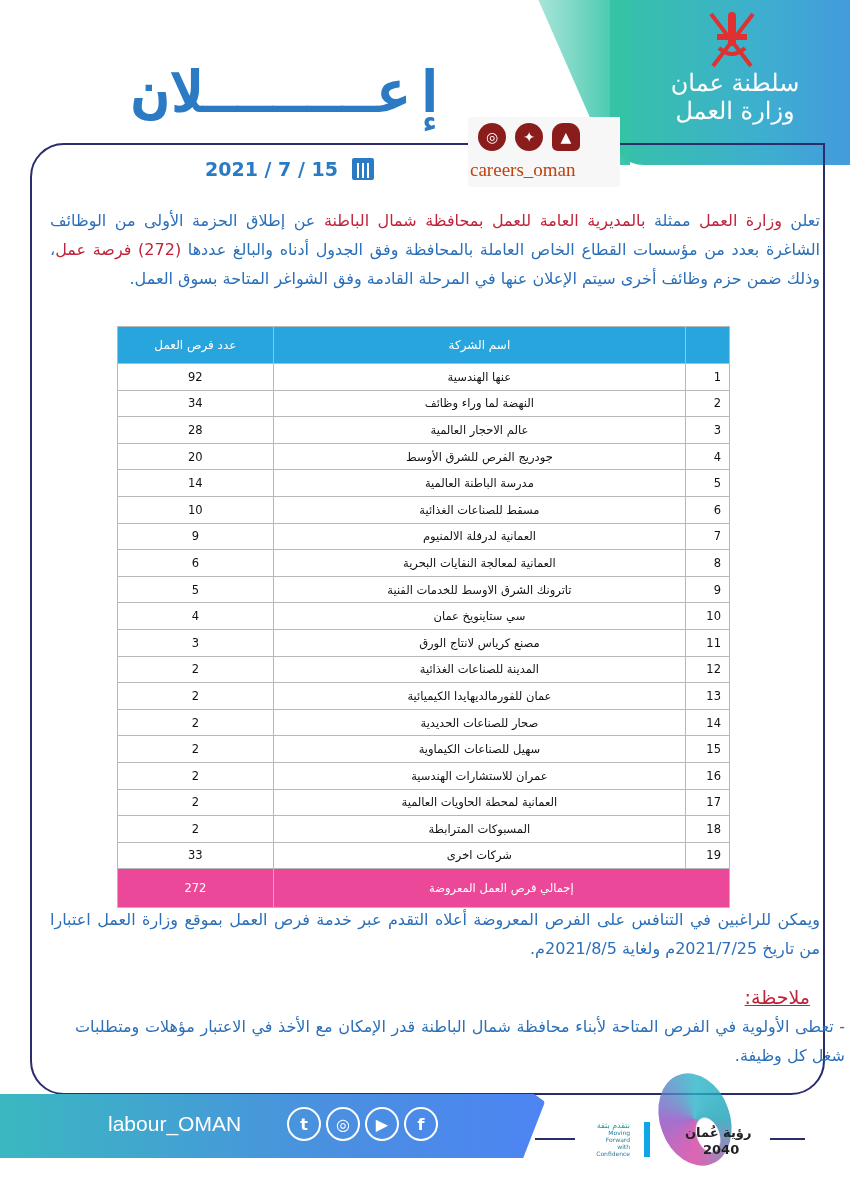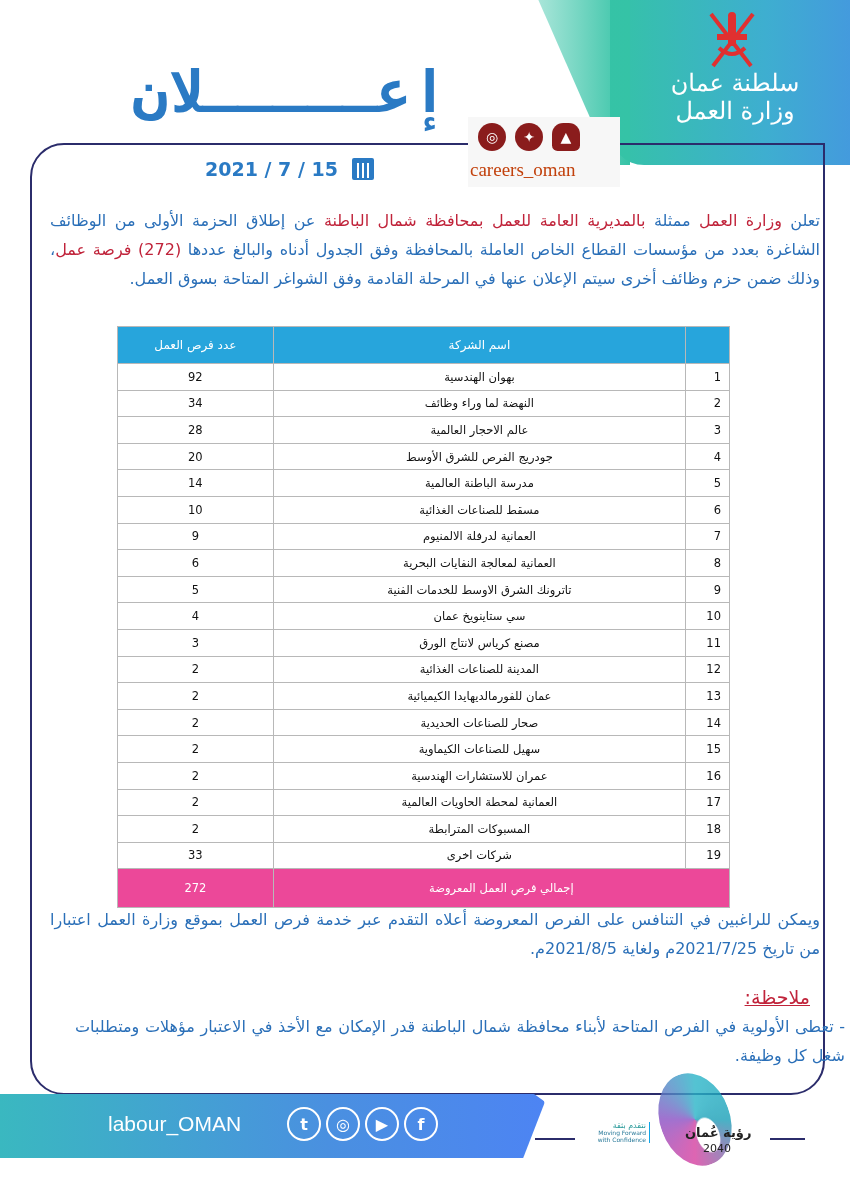--- a/index.html
+++ b/index.html
@@ -141,7 +141,7 @@
   <tbody>
     <tr>
         <td class="num">1</td>
-        <td class="name">بهوان الهندسية</td>
+        <td class="name">عنها الهندسية</td>
         <td class="cnt">92</td>
       </tr>
     <tr>

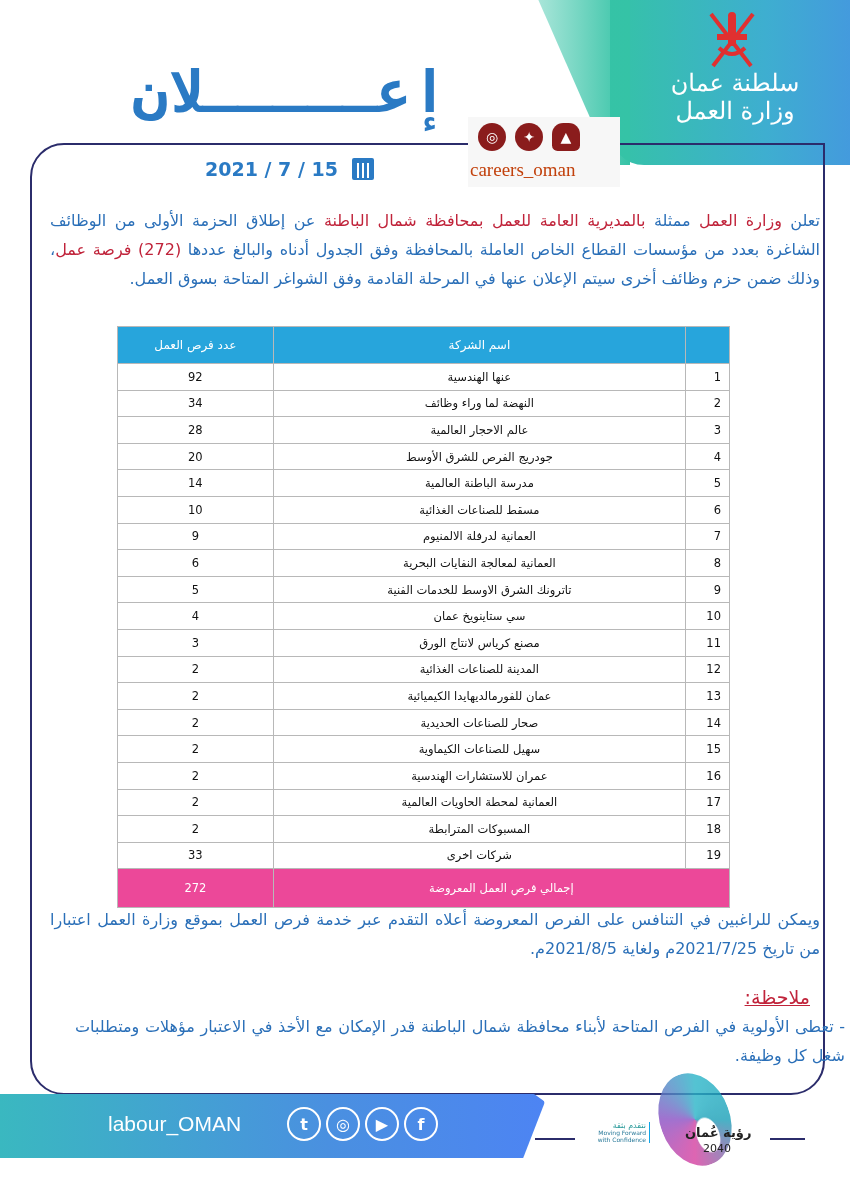--- a/index.html
+++ b/index.html
@@ -81,7 +81,7 @@
   .footer-line2 { position: absolute; left: 770px; top: 1138px; width: 35px; height: 2px; background: #2b2c6b; }
 
   .vision { position: absolute; left: 590px; top: 1072px; width: 190px; height: 100px; }
-  .vision .tag { position: absolute; left: 0; top: 50px; width: 60px; font-size: 6px; line-height: 7px; color: #2a7a9a; border-right: 1px solid #0ea5e9; padding-right: 3px; text-align: right; }
+  .vision .tag { position: absolute; left: 0; top: 50px; width: 60px; font-size: 6px; line-height: 7px; color: #2a7a9a; border-right: 6px solid #0ea5e9; padding-right: 14px; text-align: right; }
   .vision .tag .ar { color: #2a9a9a; font-size: 8px; }
   .vision .swirl { position: absolute; left: 70px; top: 0; width: 70px; height: 95px; border-radius: 50%;
     background: radial-gradient(ellipse at 60% 70%, #ffffff 18%, transparent 20%),

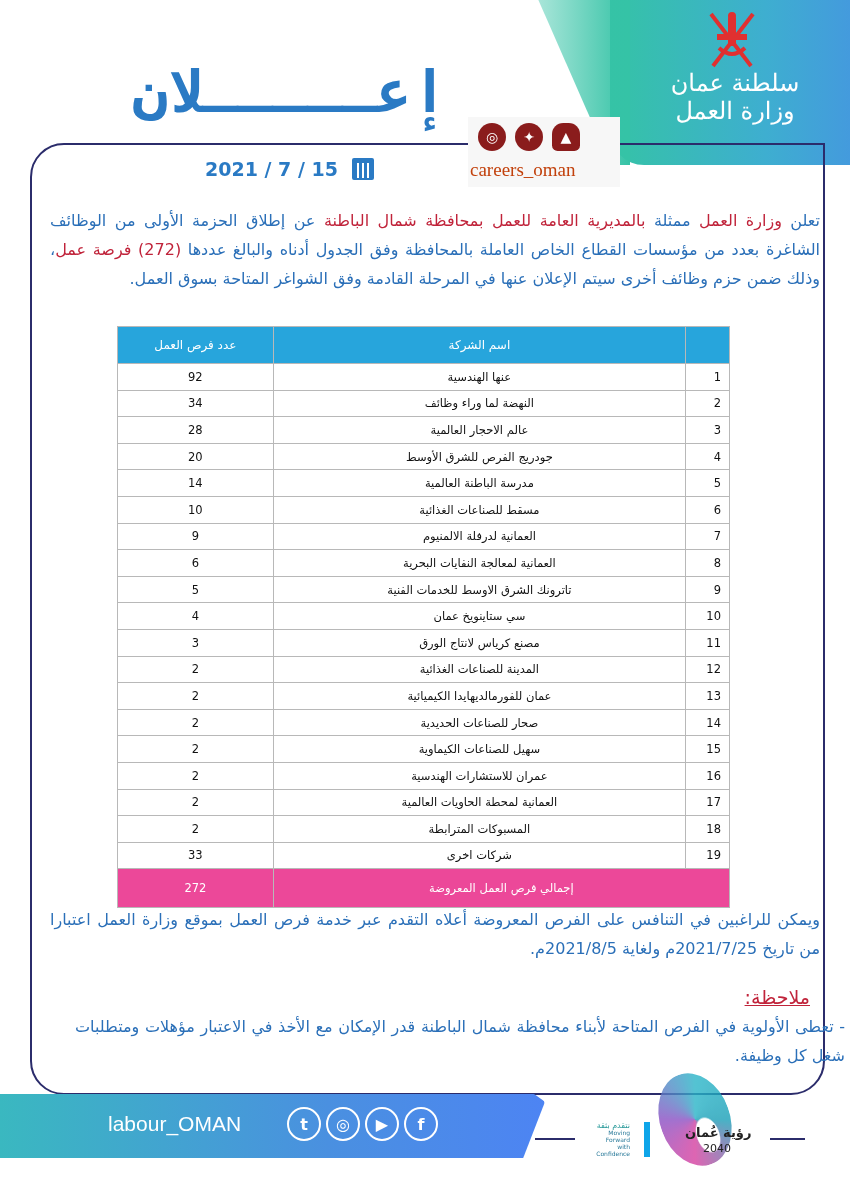--- a/index.html
+++ b/index.html
@@ -88,7 +88,7 @@
                 conic-gradient(from 200deg, #d63fa0, #8a4fc4, #2ab5c8, #1aa0b8, #d63fa0);
     opacity: 0.8; transform: rotate(-20deg); }
   .vision .vtext { position: absolute; left: 95px; top: 53px; font-size: 13px; color: #222; direction: rtl; font-weight: bold; }
-  .vision .vyear { position: absolute; left: 113px; top: 70px; font-size: 11px; color: #222; font-weight: normal; }
+  .vision .vyear { position: absolute; left: 113px; top: 70px; font-size: 13px; color: #222; font-weight: bold; }
 </style>
 </head>
 <body>

